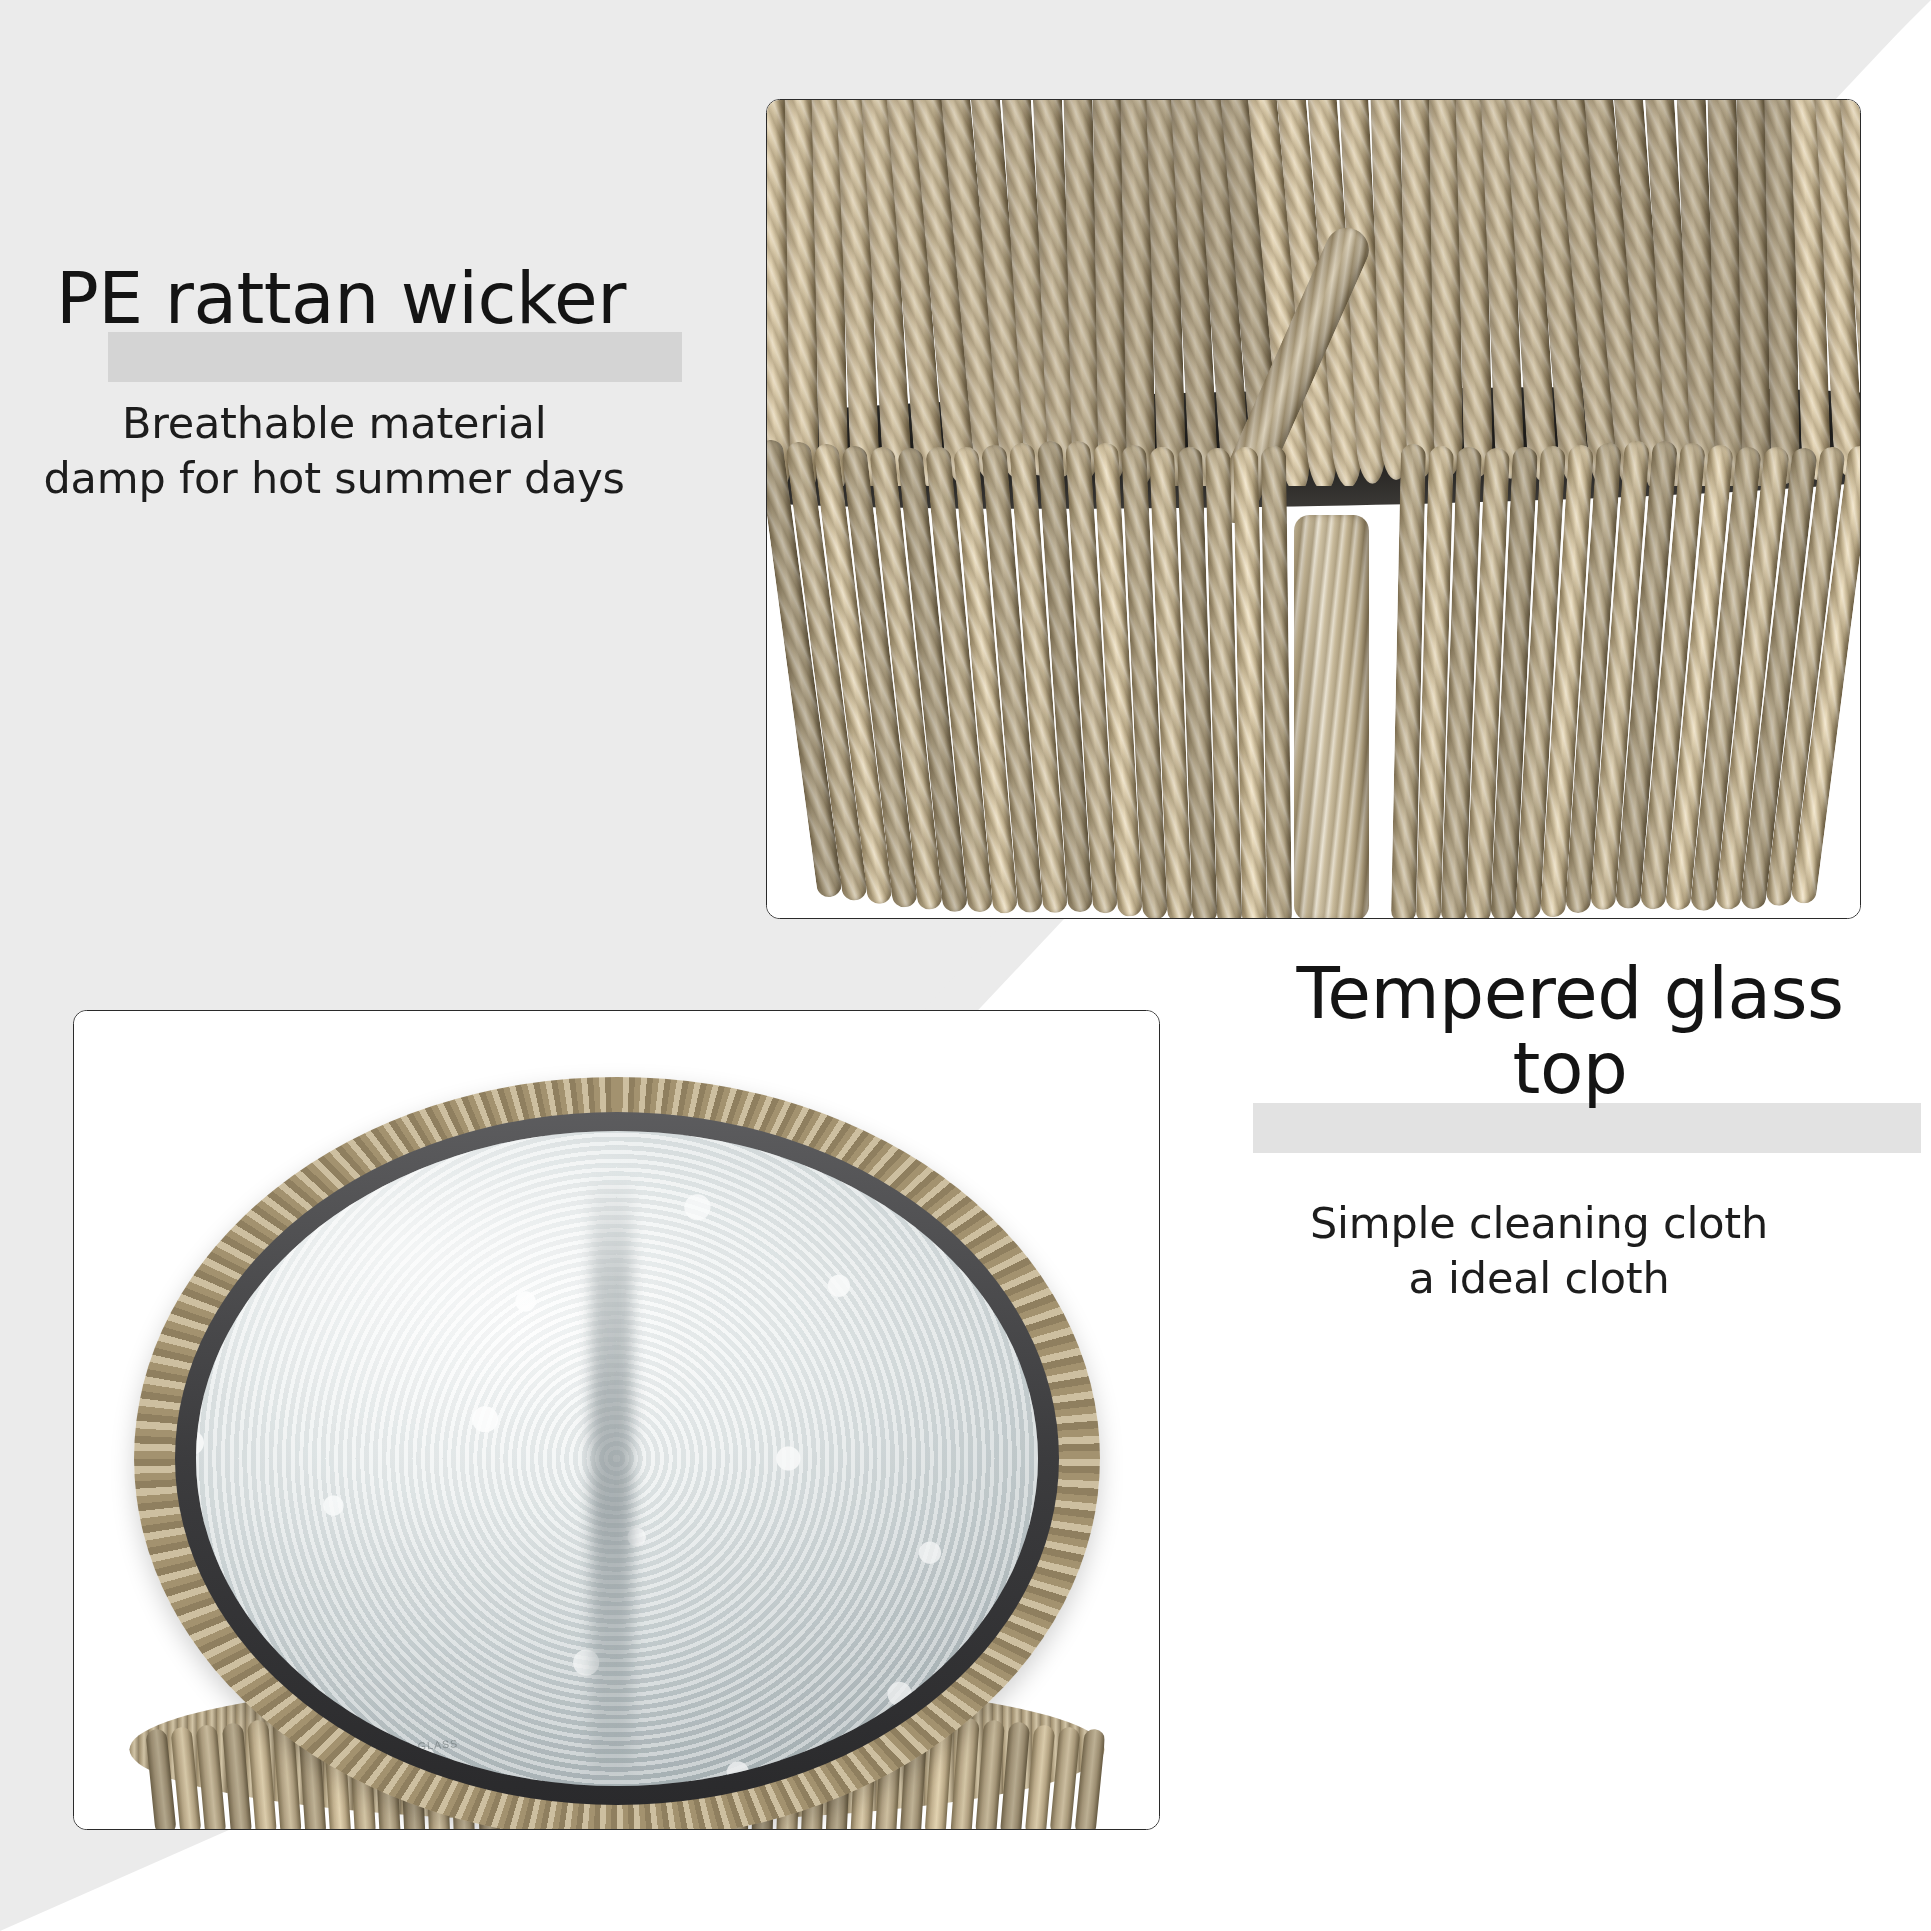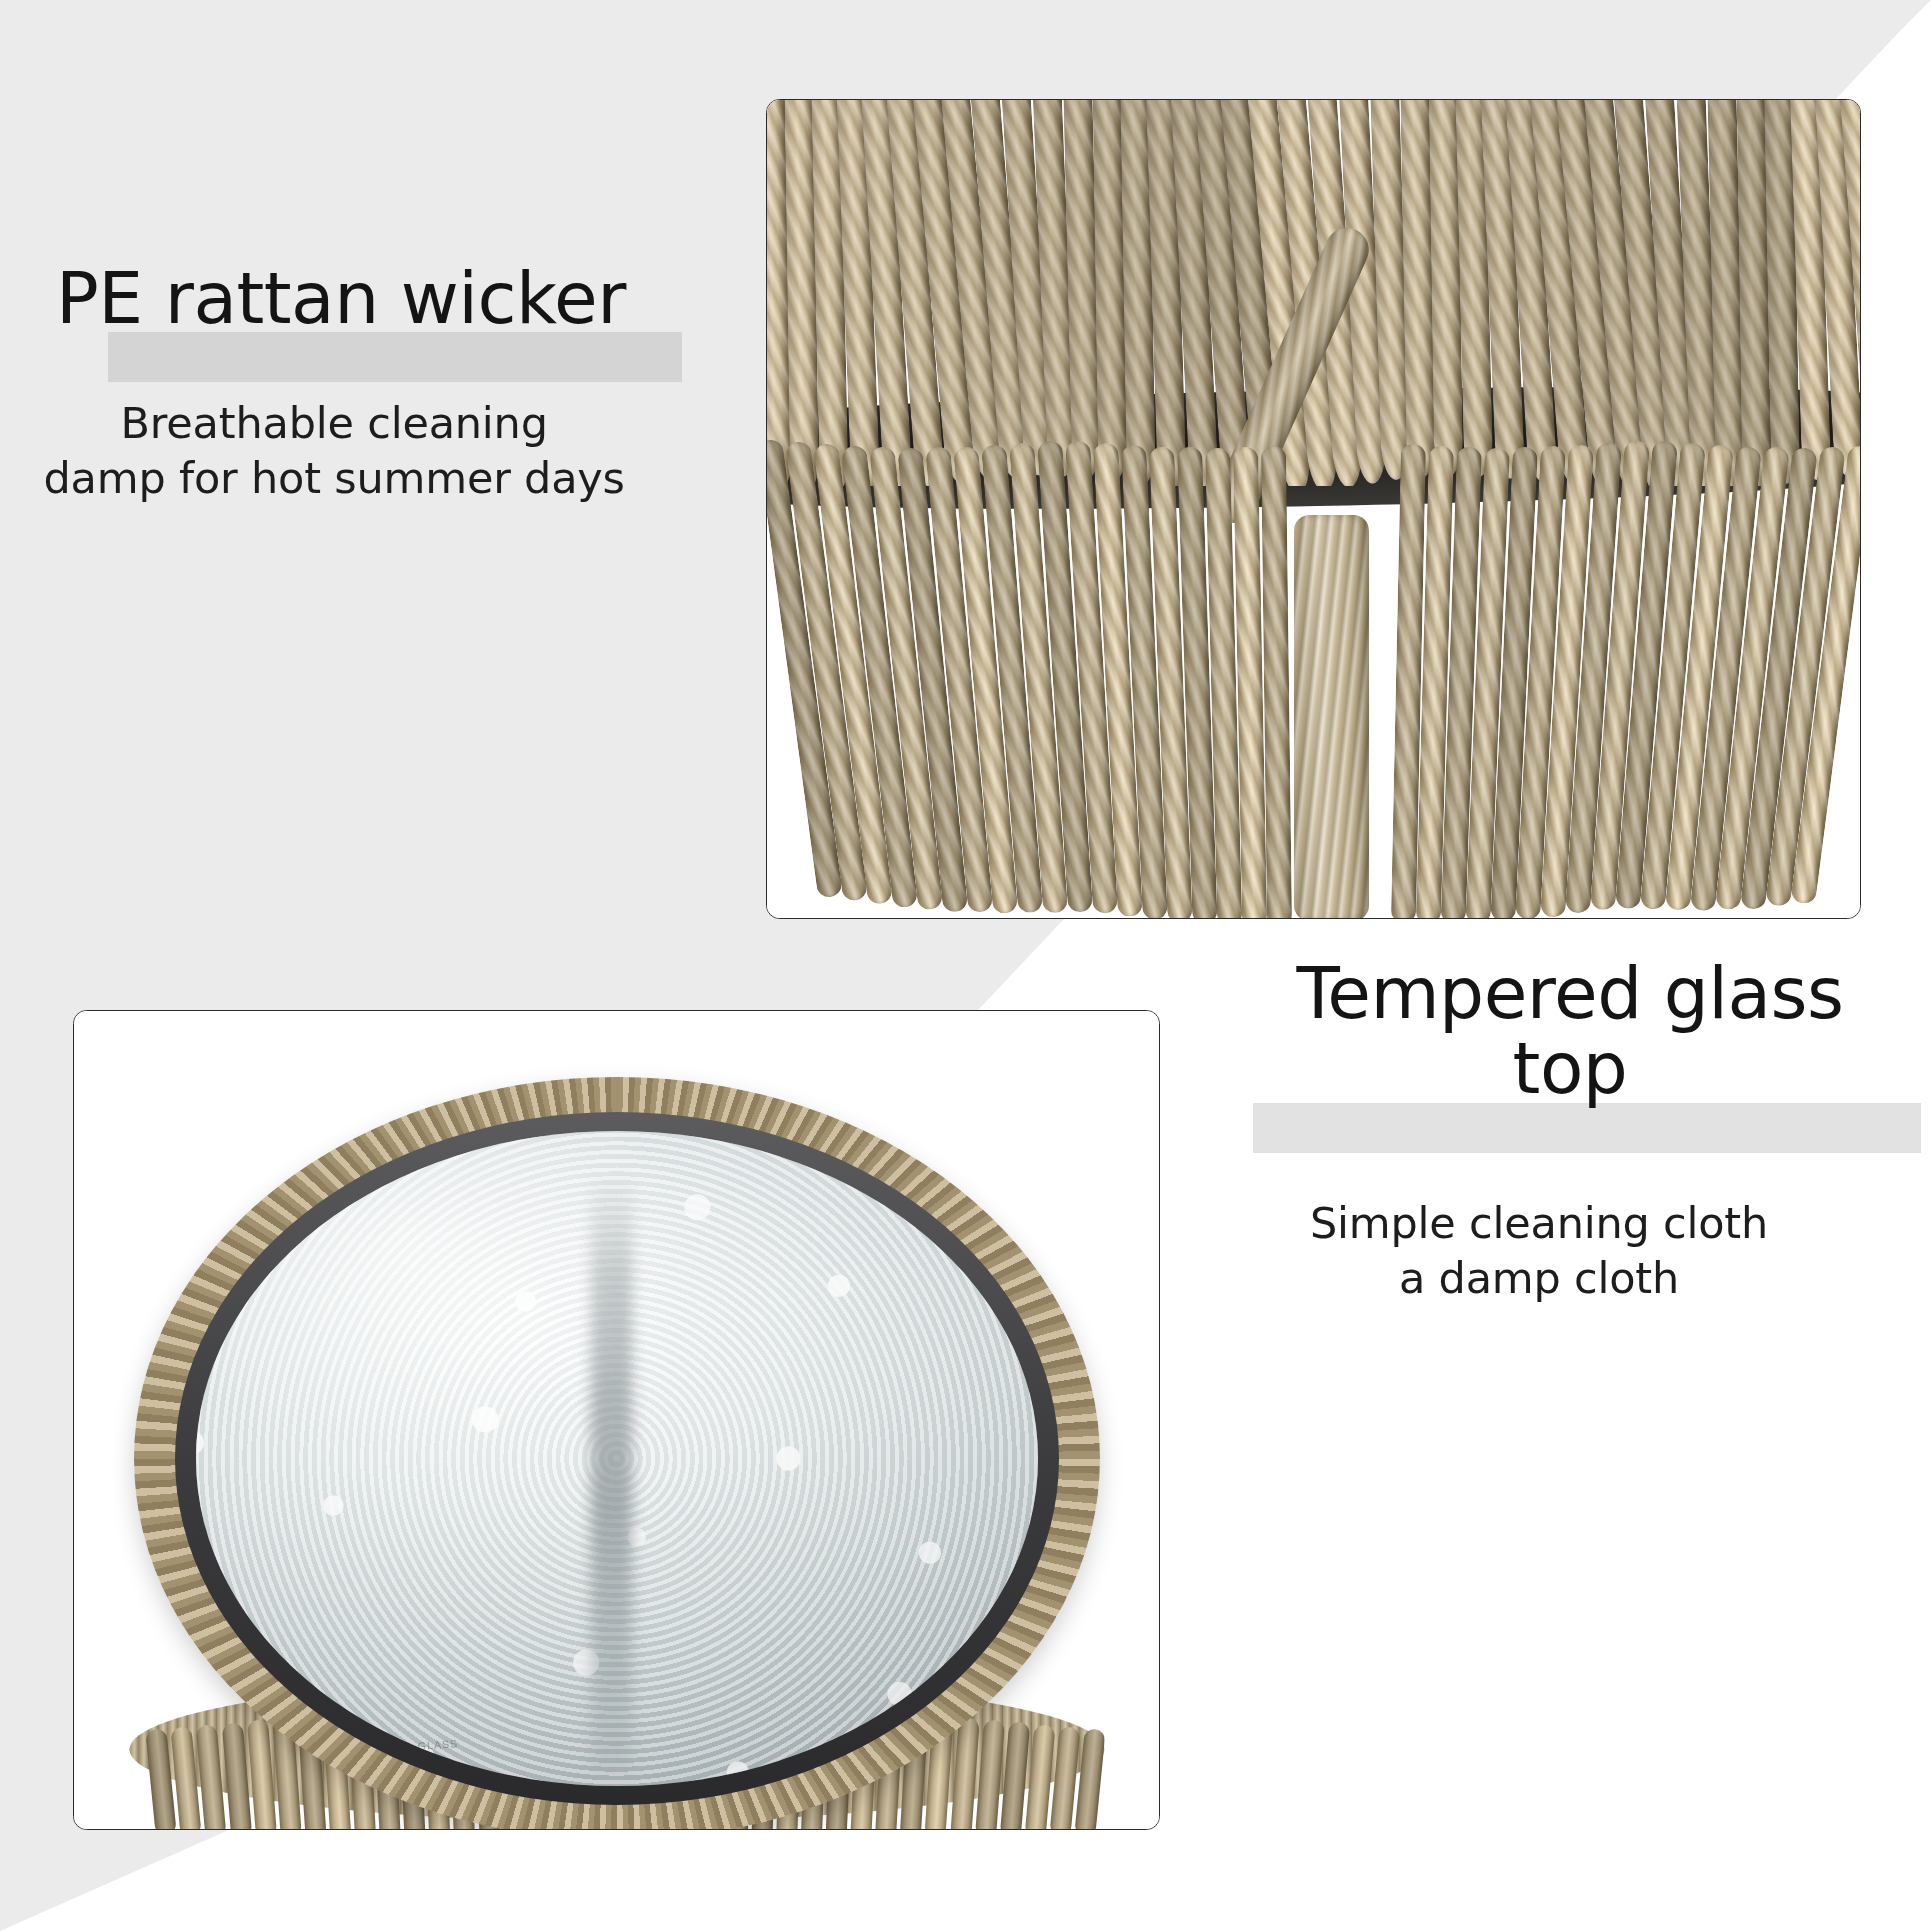--- a/index.html
+++ b/index.html
@@ -519,7 +519,7 @@
       <h2 class="f-title" id="title-wicker">PE rattan wicker</h2>
     </div>
     <p class="f-sub" id="sub-wicker">
-      <span>Breathable cleaning</span><br>
+      <span>Breathable material</span><br>
       <span>damp for hot summer days</span>
     </p>
   </div>

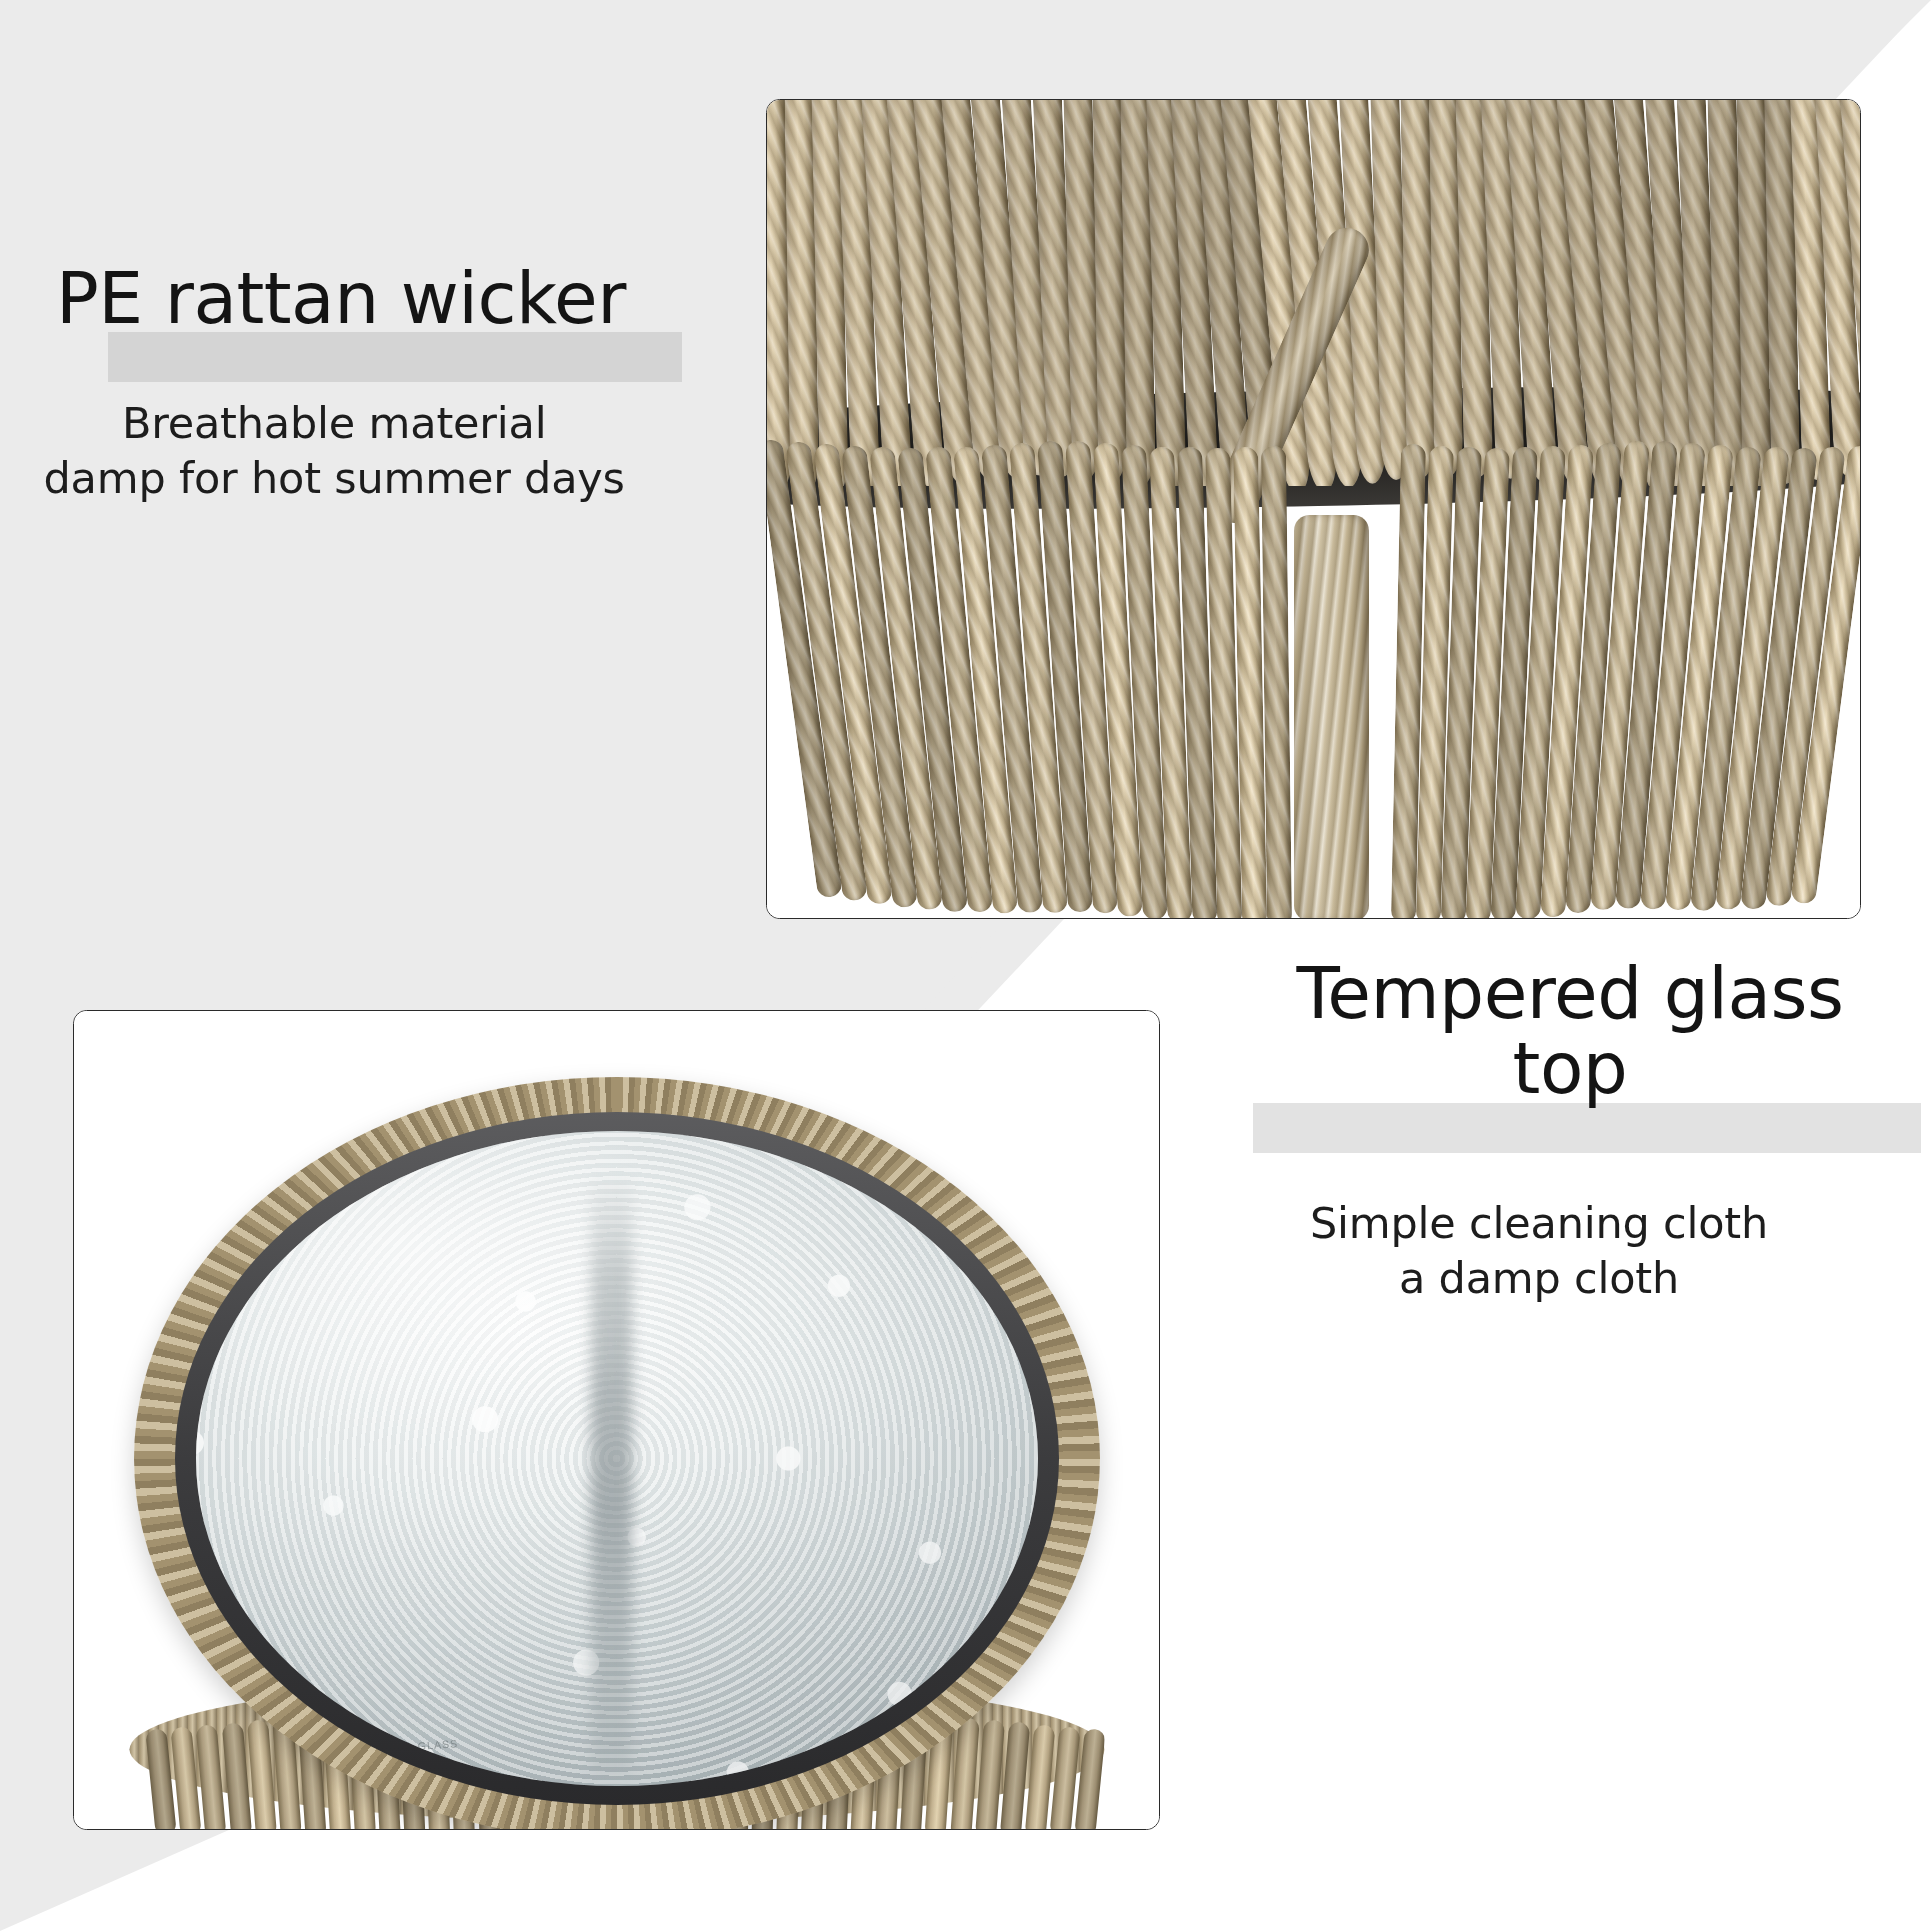--- a/index.html
+++ b/index.html
@@ -592,7 +592,7 @@
     </div>
     <p class="f-sub" id="sub-glass">
       <span>Simple cleaning cloth</span><br>
-      <span>a damp cloth</span>
+      <span>a ideal cloth</span>
     </p>
   </div>
 

